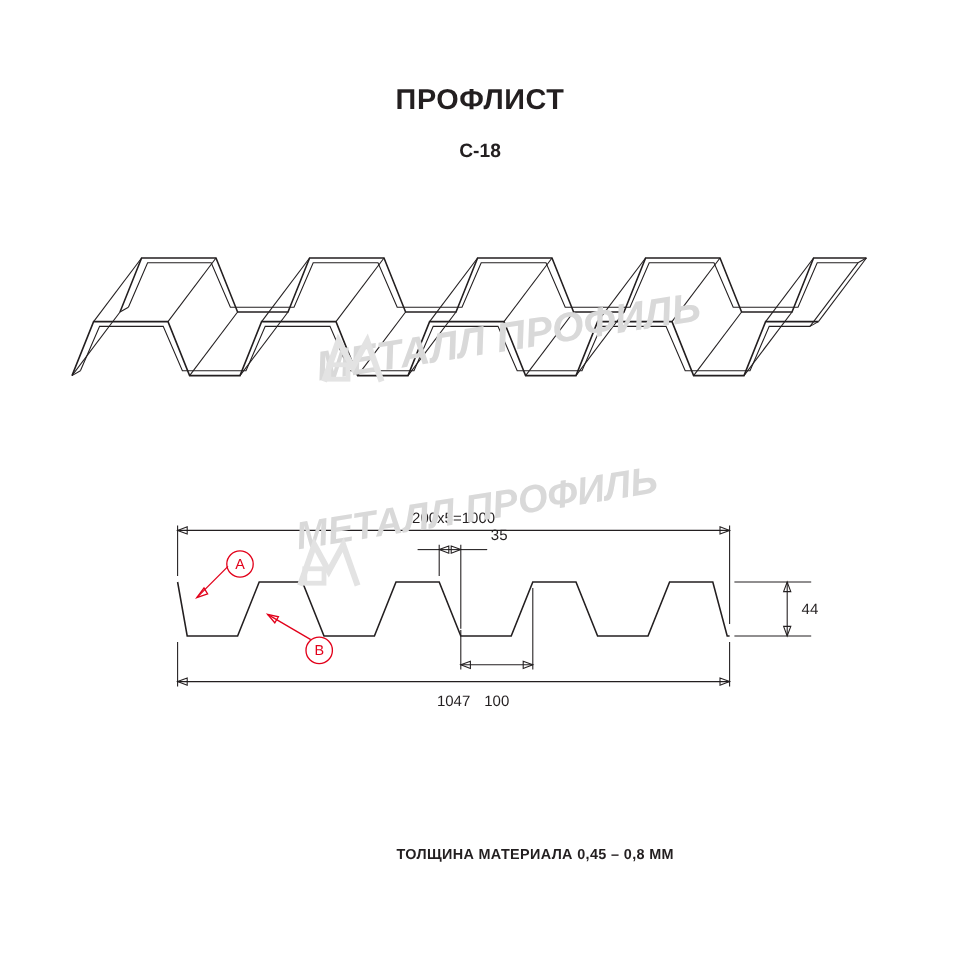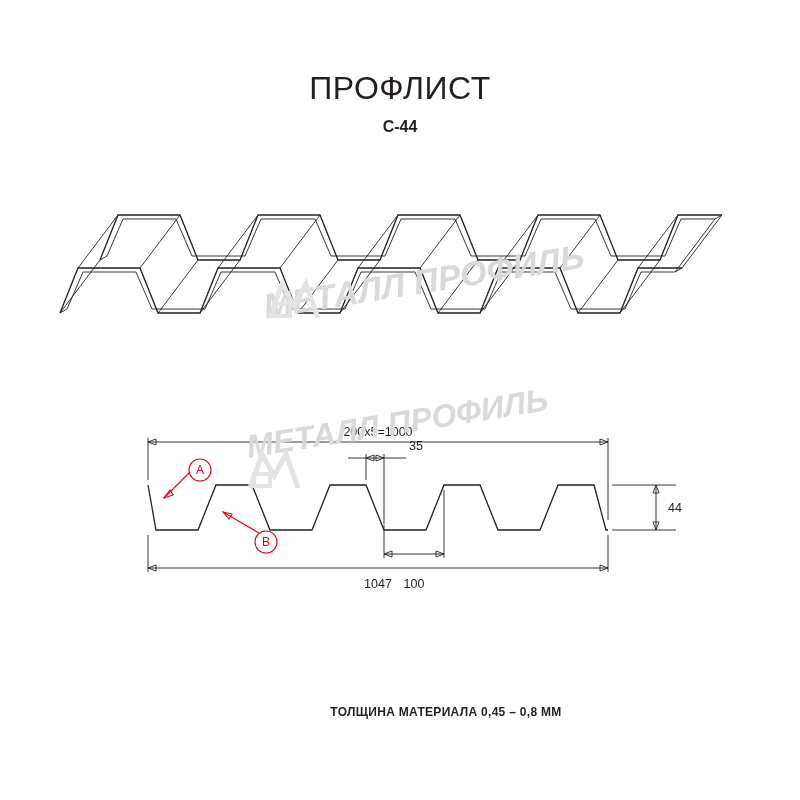--- a/index.html
+++ b/index.html
@@ -25,8 +25,8 @@
     left: 0;
     width: 100%;
     text-align: center;
-    font-size: 32px;
-    font-weight: normal;
+    font-size: 24px;
+    font-weight: bold;
     letter-spacing: 0.5px;
   }
   .subtitle {

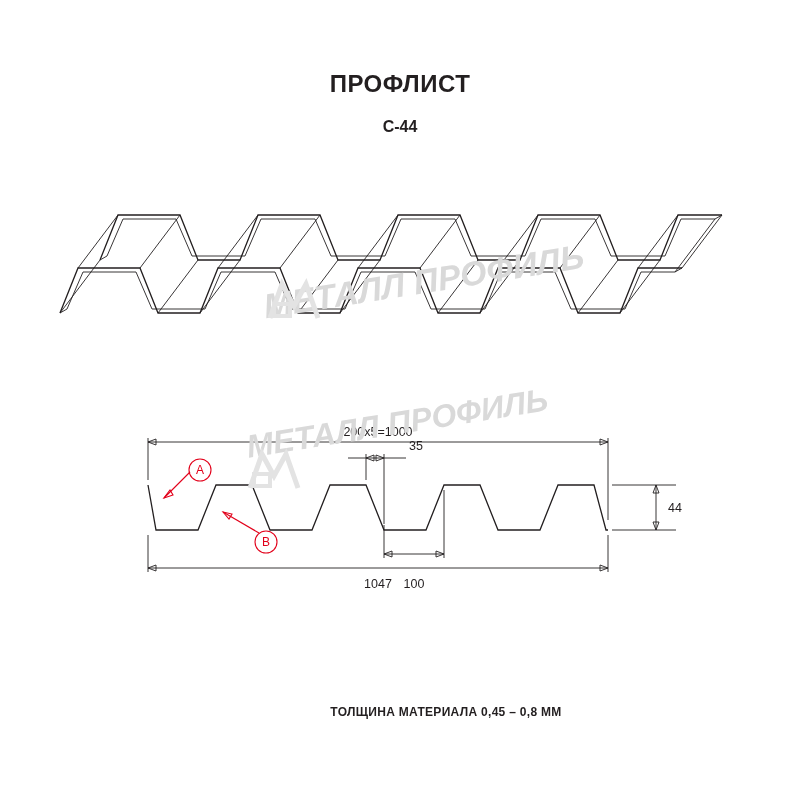--- a/index.html
+++ b/index.html
@@ -102,7 +102,7 @@
 <div class="page">
 
   <div class="title">ПРОФЛИСТ</div>
-  <div class="subtitle">С-44</div>
+  <div class="subtitle">С-18</div>
 
   <div class="iso-wrap">
     <svg width="680" height="175" viewBox="0 0 680 175">

